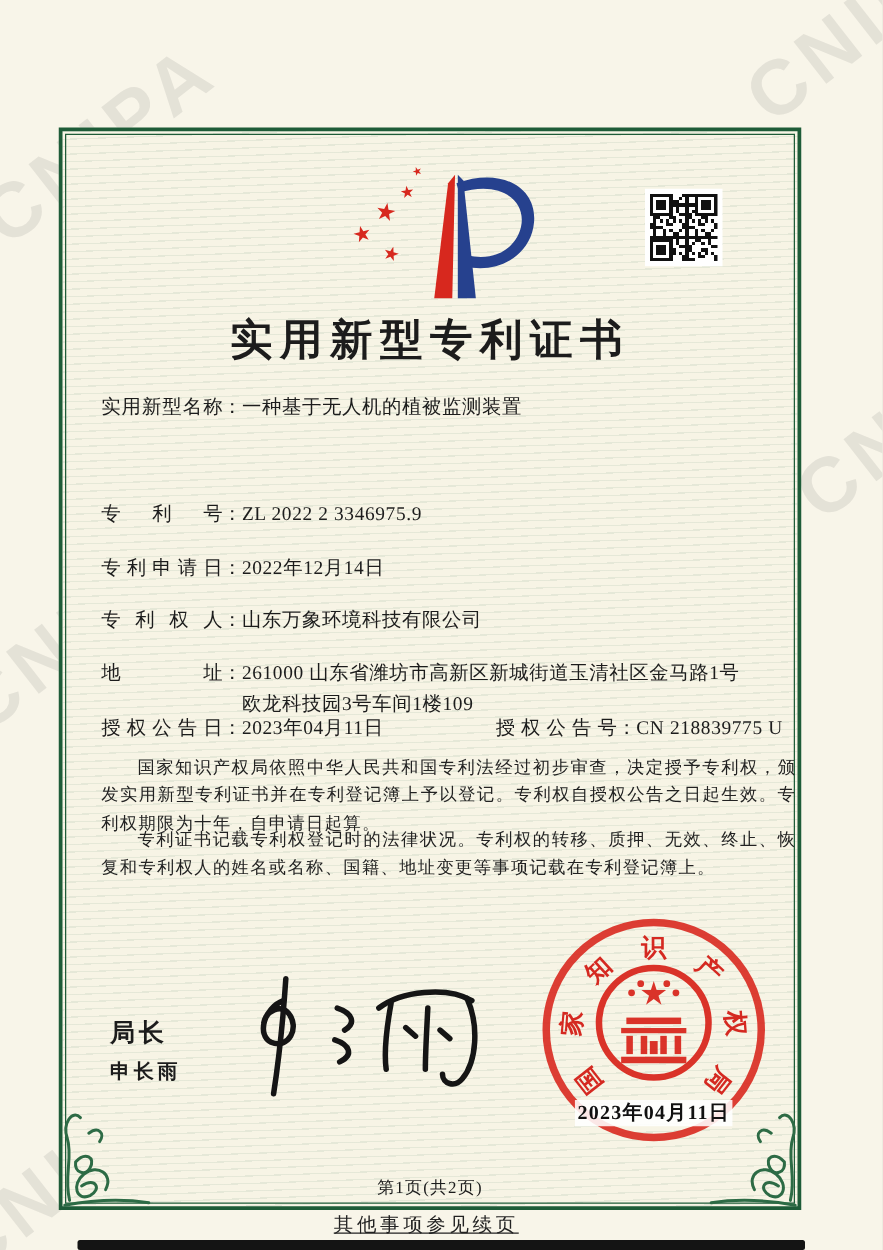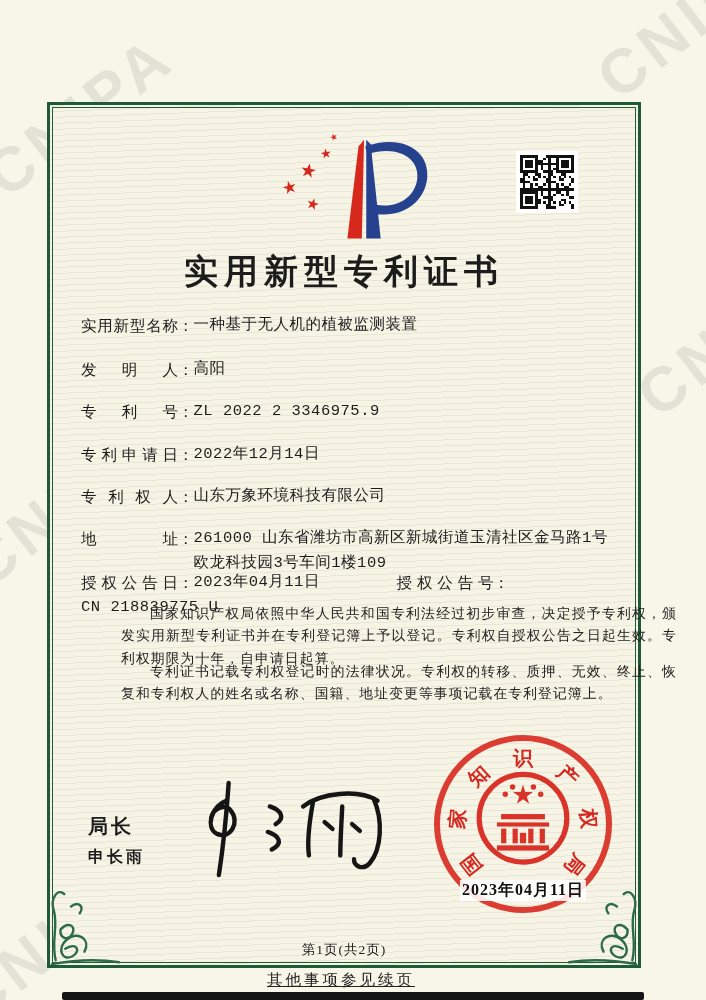--- a/index.html
+++ b/index.html
@@ -23,7 +23,7 @@
   .row{position:absolute;left:31px;font-size:15.5px;line-height:25px;}
   .flabel{display:inline-block;width:97px;text-align:justify;text-align-last:justify;vertical-align:top;}
   .colon{display:inline-block;vertical-align:top;}
-  .fvalue{display:inline-block;vertical-align:top;white-space:pre-line;max-width:452px;letter-spacing:.5px;font-family:Liberation Mono, monospace;}
+  .fvalue{display:inline-block;vertical-align:top;white-space:pre-line;max-width:452px;letter-spacing:.5px;}
   .fvalue.w158{width:158px;}
   .para{position:absolute;left:31px;width:556px;font-size:13.8px;line-height:1.62;
       text-align:justify;text-indent:2.1em;letter-spacing:1.1px;color:#222;margin-left:40px;}

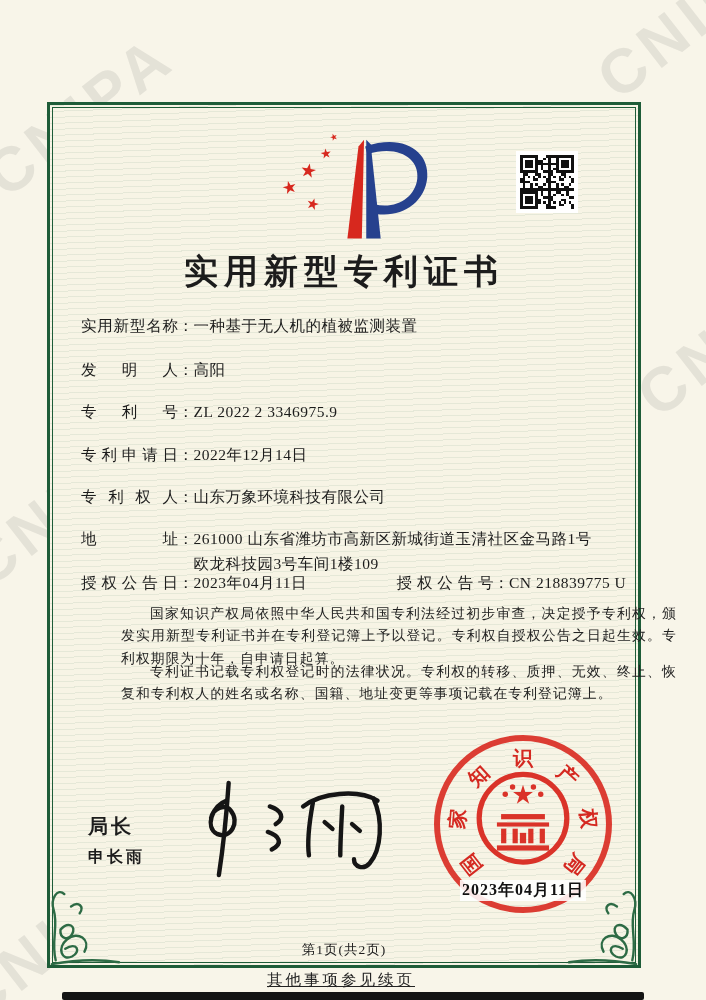--- a/index.html
+++ b/index.html
@@ -231,9 +231,6 @@
     <div class="row" style="top:208px">
       <span class="flabel">实用新型名称</span><span class="colon">：</span><span class="fvalue">一种基于无人机的植被监测装置</span>
     </div>
-    <div class="row" style="top:252px">
-      <span class="flabel">发明人</span><span class="colon">：</span><span class="fvalue">高阳</span>
-    </div>
     <div class="row" style="top:294px">
       <span class="flabel">专利号</span><span class="colon">：</span><span class="fvalue">ZL 2022 2 3346975.9</span>
     </div>

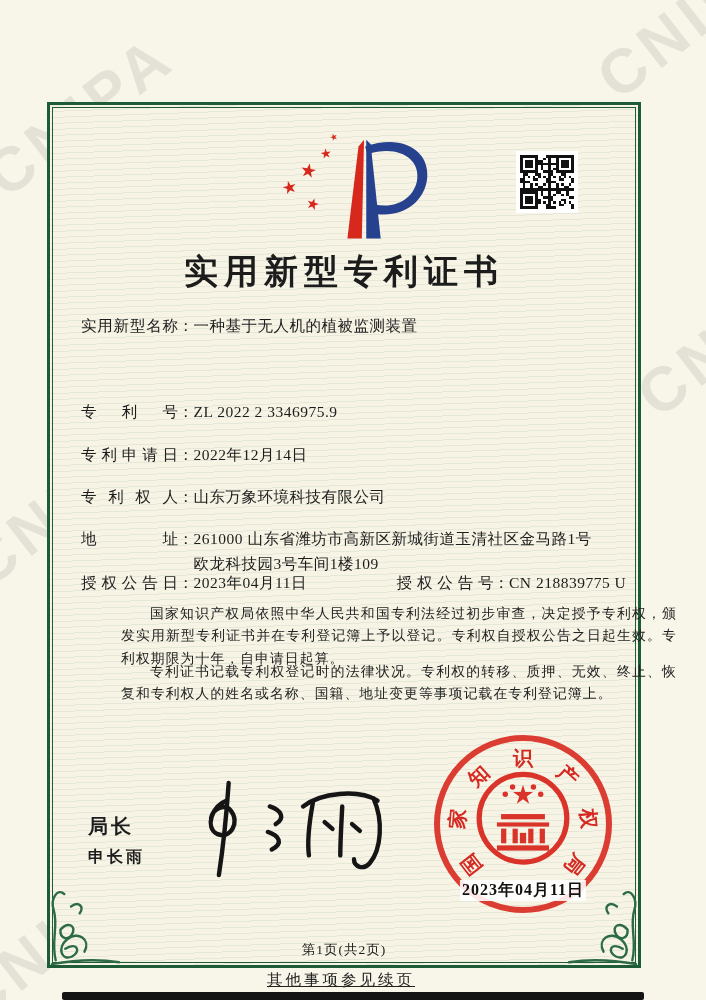--- a/index.html
+++ b/index.html
@@ -26,7 +26,7 @@
   .fvalue{display:inline-block;vertical-align:top;white-space:pre-line;max-width:452px;letter-spacing:.5px;}
   .fvalue.w158{width:158px;}
   .para{position:absolute;left:31px;width:556px;font-size:13.8px;line-height:1.62;
-      text-align:justify;text-indent:2.1em;letter-spacing:1.1px;color:#222;margin-left:40px;}
+      text-align:justify;text-indent:2.1em;letter-spacing:1.1px;color:#222;}
   .sig-title{position:absolute;left:38px;top:708px;font-size:20px;letter-spacing:3px;font-weight:700;}
   .sig-name{position:absolute;left:38px;top:742px;font-size:16px;letter-spacing:3px;font-weight:600;}
   .sig-svg{position:absolute;left:116px;top:668px;}

